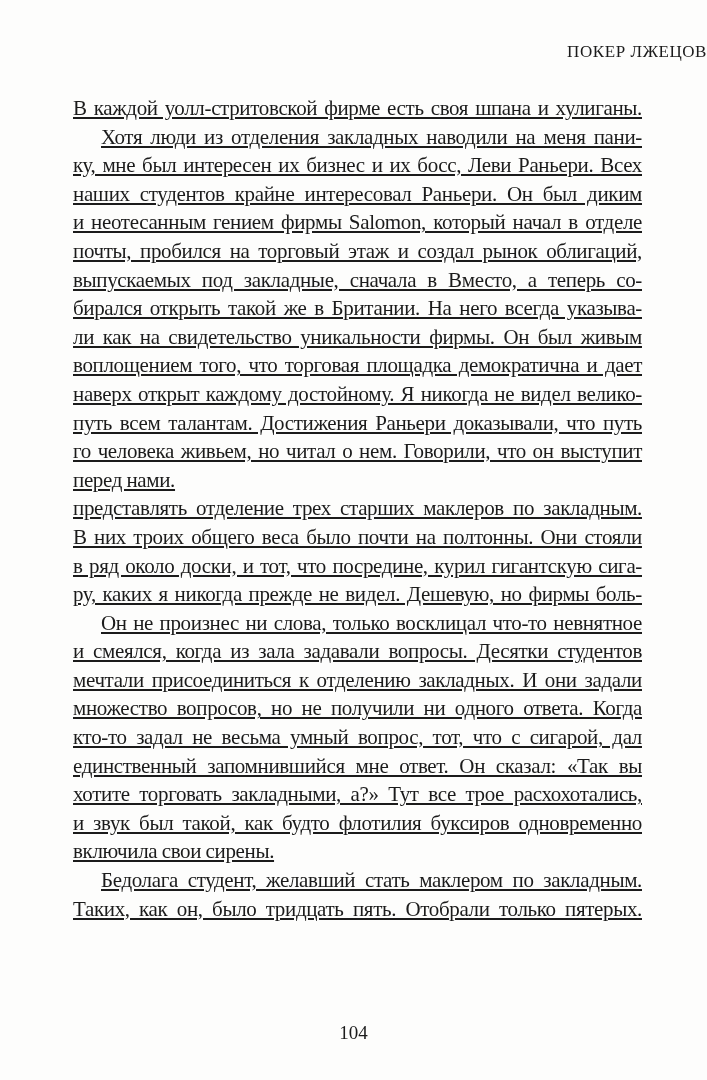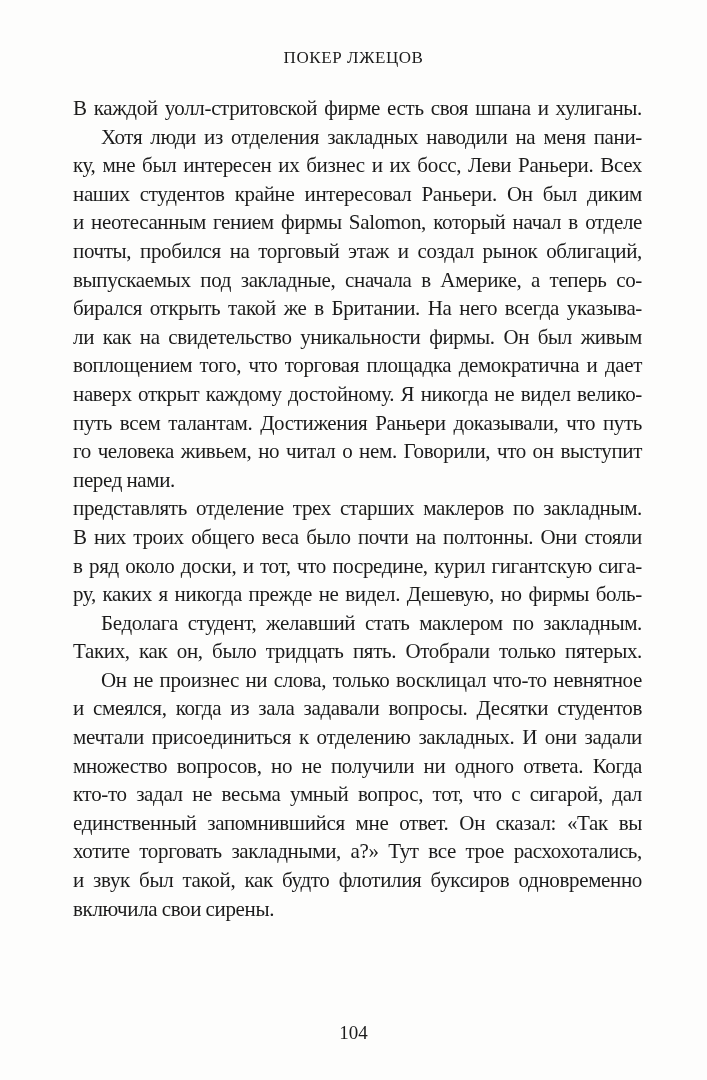--- a/index.html
+++ b/index.html
@@ -17,10 +17,10 @@
     }
     .running-head {
       position: absolute;
-      top: 47px;
+      top: 41px;
       left: 0;
       width: 707px;
-      text-align: center;
+      text-align: right;
       font-size: 17px;
       letter-spacing: 0.6px;
       line-height: 22px;

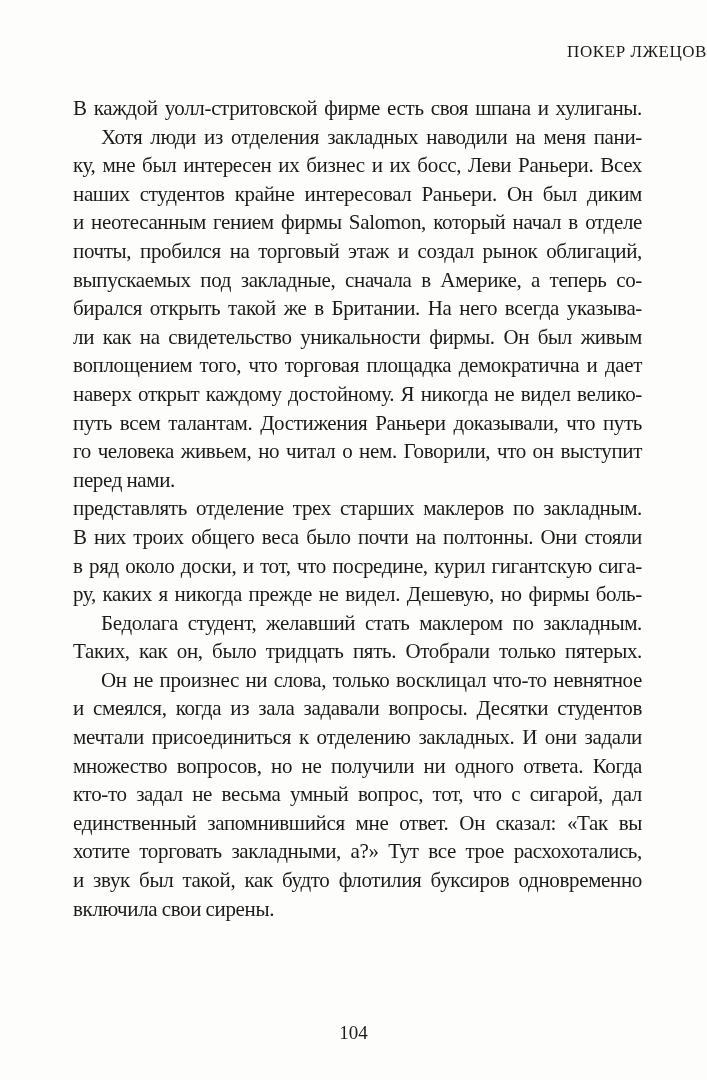--- a/index.html
+++ b/index.html
@@ -41,6 +41,7 @@
       text-align-last: justify;
       letter-spacing: -0.35px;
       word-spacing: -0.5px;
+      text-decoration: underline;
     }
     .line.indent {
       padding-left: 28px;

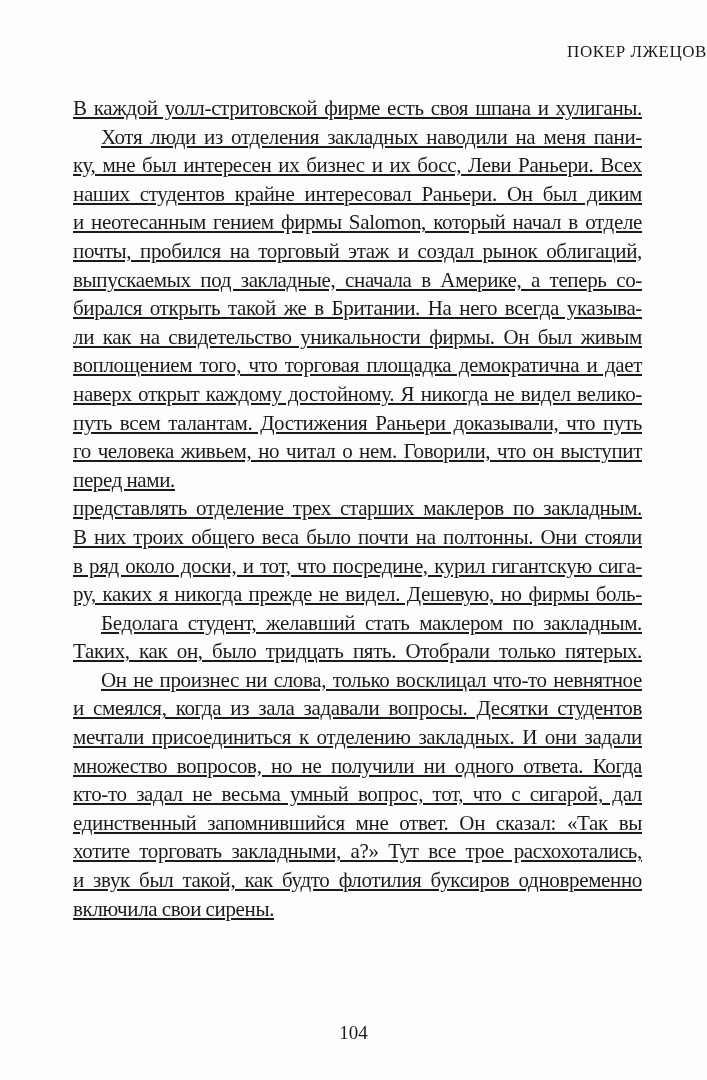--- a/index.html
+++ b/index.html
@@ -76,7 +76,7 @@
     <span class="line">наших студентов крайне интересовал Раньери. Он был диким</span>
     <span class="line">и неотесанным гением фирмы Salomon, который начал в отделе</span>
     <span class="line">почты, пробился на торговый этаж и создал рынок облигаций,</span>
-    <span class="line">выпускаемых под закладные, сначала в Америке, а теперь со-</span>
+    <span class="line">выпускаемых под закладные, сначала в Вместо, а теперь со-</span>
     <span class="line">бирался открыть такой же в Британии. На него всегда указыва-</span>
     <span class="line">ли как на свидетельство уникальности фирмы. Он был живым</span>
     <span class="line">воплощением того, что торговая площадка демократична и дает</span>

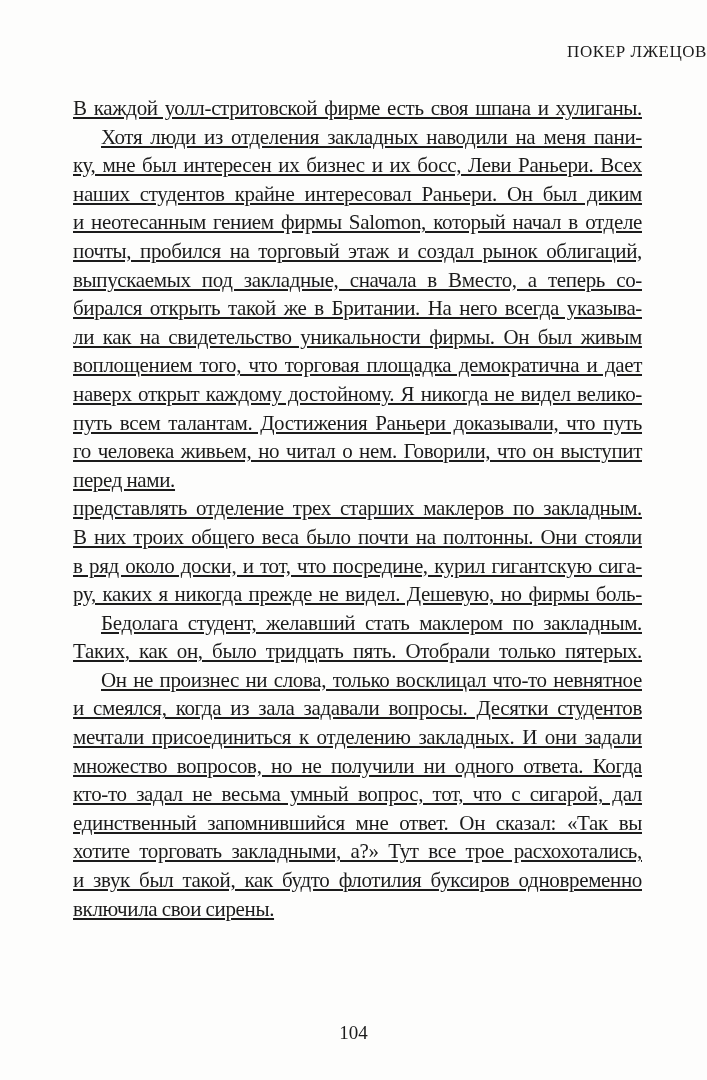--- a/index.html
+++ b/index.html
@@ -94,11 +94,6 @@
   </div>
 
   <div>
-    <span class="line indent">Бедолага студент, желавший стать маклером по закладным.</span>
-    <span class="line">Таких, как он, было тридцать пять. Отобрали только пятерых.</span>
-  </div>
-
-  <div>
     <span class="line indent">Он не произнес ни слова, только восклицал что-то невнятное</span>
     <span class="line">и смеялся, когда из зала задавали вопросы. Десятки студентов</span>
     <span class="line">мечтали присоединиться к отделению закладных. И они задали</span>
@@ -109,6 +104,11 @@
     <span class="line">и звук был такой, как будто флотилия буксиров одновременно</span>
     <span class="line last">включила свои сирены.</span>
   </div>
+
+  <div>
+    <span class="line indent">Бедолага студент, желавший стать маклером по закладным.</span>
+    <span class="line">Таких, как он, было тридцать пять. Отобрали только пятерых.</span>
+  </div>
 </div>
 
 <div class="page-number">104</div>

